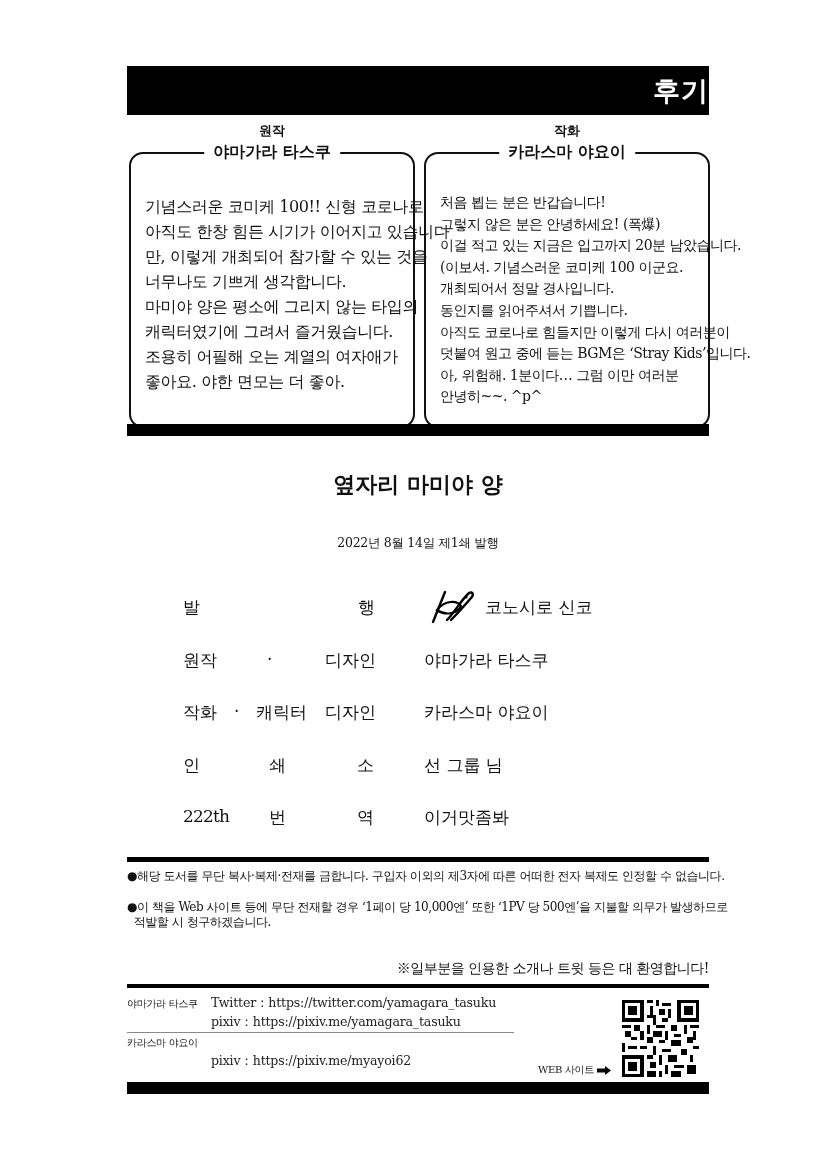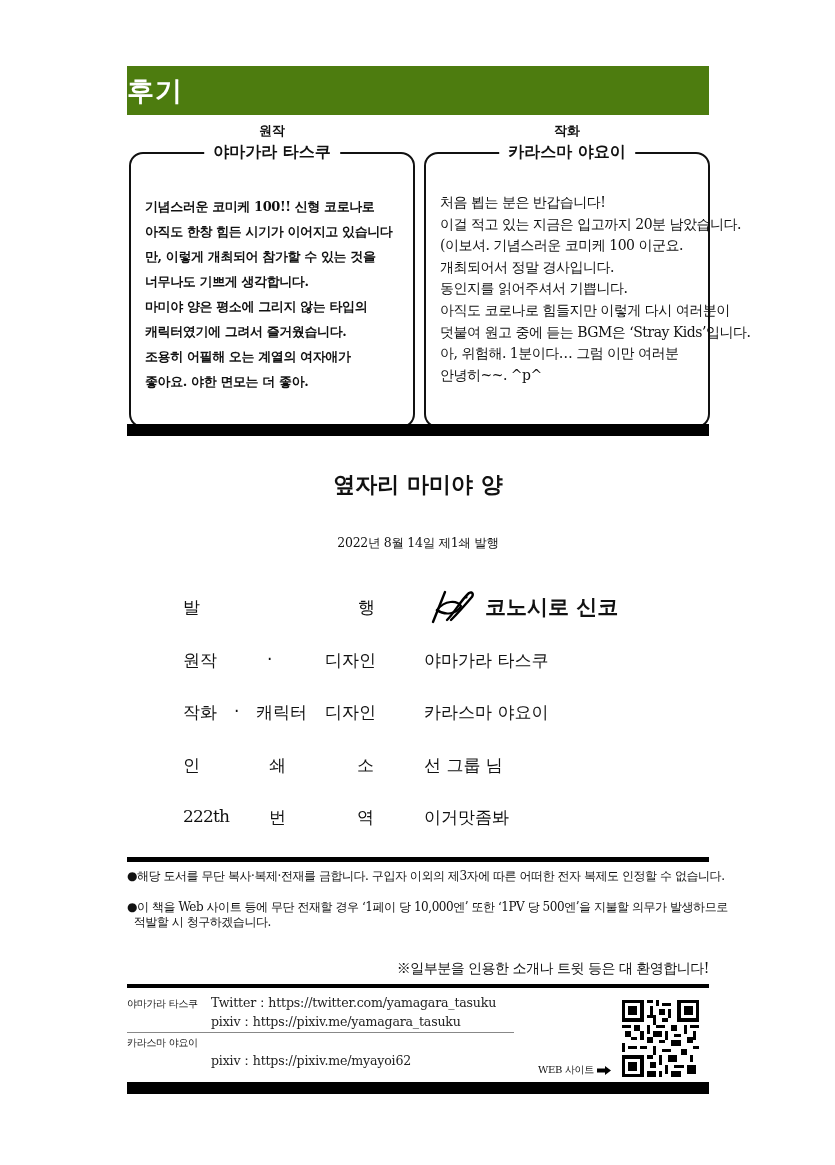--- a/index.html
+++ b/index.html
@@ -8,7 +8,7 @@
 
     .banner {
       position: absolute; left: 127px; top: 66px; width: 582px; height: 49px;
-      background: #4d7c0f; color: #fff; display: flex; align-items: center; justify-content: flex-start;
+      background: #000000; color: #fff; display: flex; align-items: center; justify-content: flex-end;
       font-family: "DejaVu Sans", sans-serif; font-size: 27px; font-weight: bold; letter-spacing: 1px;
     }
 

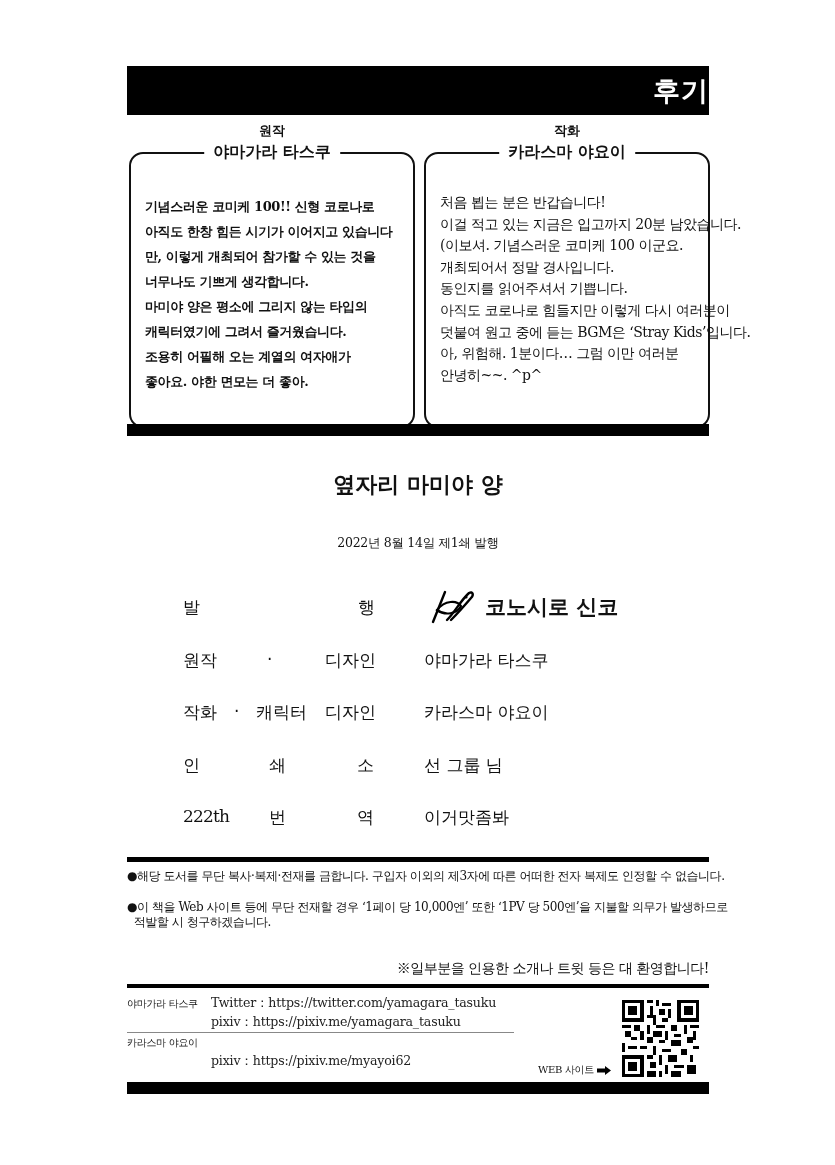--- a/index.html
+++ b/index.html
@@ -29,9 +29,8 @@
       line-height: 22px;
     }
     .note-left p {
-      font-family: "DejaVu Serif", serif; font-size: 13px; line-height: 25px; white-space: nowrap;
+      font-family: "DejaVu Serif", serif; font-size: 16px; line-height: 25px; white-space: nowrap;
       letter-spacing: -0.4px;
-      font-weight: bold;
     }
     .note-right p {
       font-family: "DejaVu Serif", serif; font-size: 14px; line-height: 21.6px; white-space: nowrap;

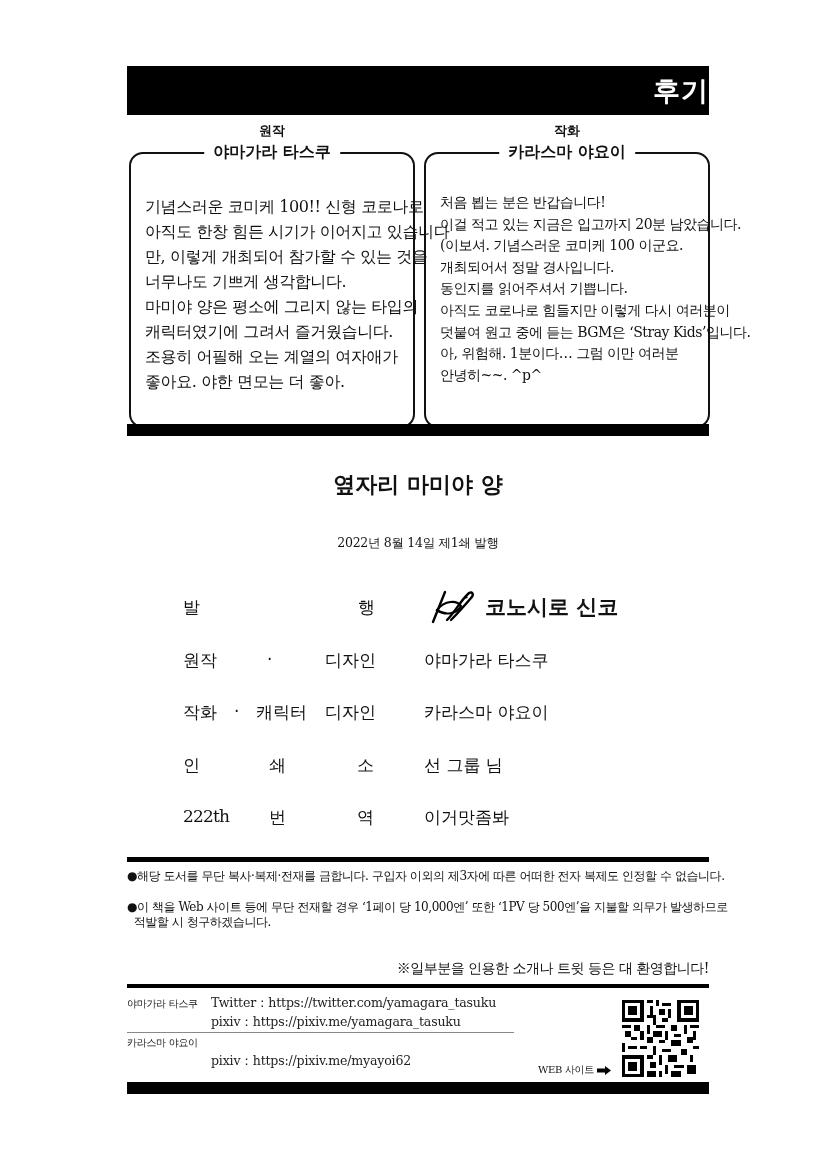--- a/index.html
+++ b/index.html
@@ -117,6 +117,7 @@
     <div class="box-title">카라스마 야요이</div>
     <div class="note-right">
       <p>처음 뵙는 분은 반갑습니다!</p>
+      <p>그렇지 않은 분은 안녕하세요! (폭爆)</p>
       <p>이걸 적고 있는 지금은 입고까지 20분 남았습니다.</p>
       <p>(이보셔. 기념스러운 코미케 100 이군요.</p>
       <p>개최되어서 정말 경사입니다.</p>

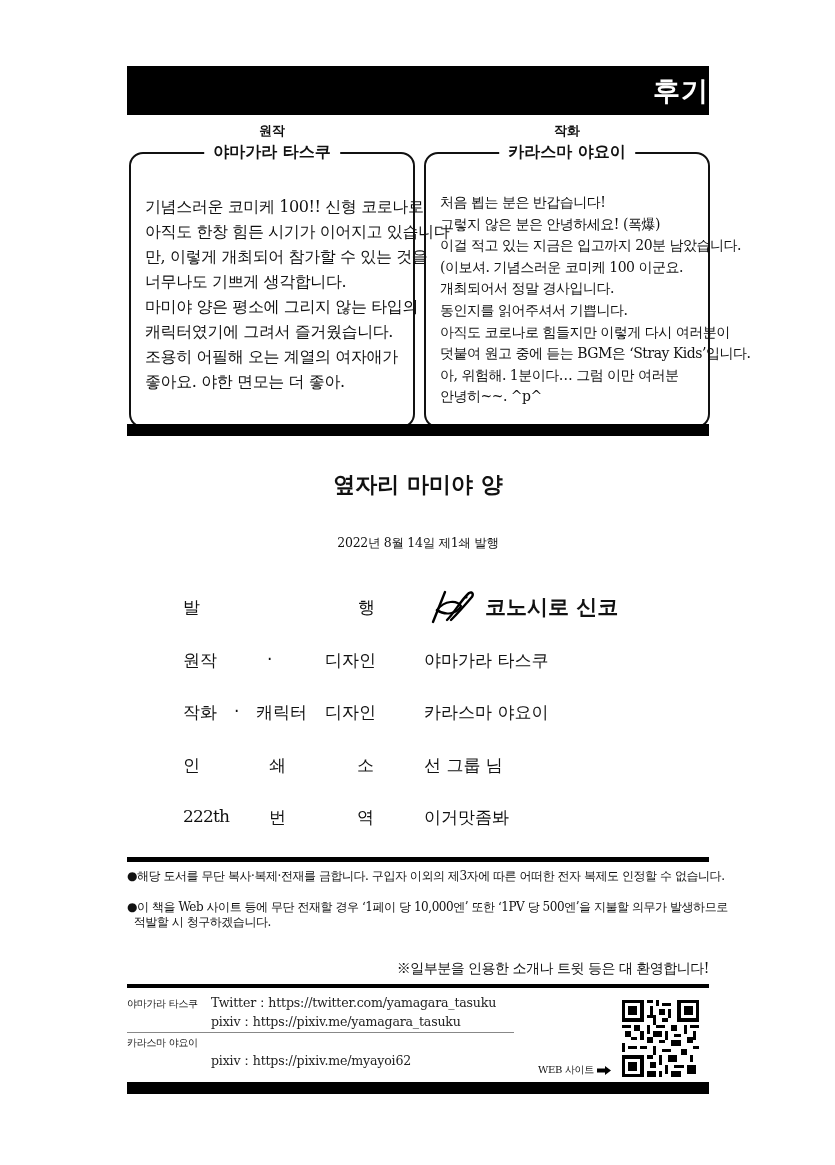--- a/index.html
+++ b/index.html
@@ -57,7 +57,7 @@
     .credit-value { position: absolute; left: 241px; top: 0; font-size: 17px; white-space: nowrap; }
     .serif { font-family: "DejaVu Serif", serif; }
     .publisher { display: flex; align-items: center; gap: 10px; left: 248px; top: -6px; }
-    .publisher .pub-name { font-weight: bold; font-size: 21px; }
+    .publisher .pub-name { font-weight: normal; font-size: 17px; }
 
     .notice {
       position: absolute; left: 127px; width: 600px; font-family: "DejaVu Serif", serif;

